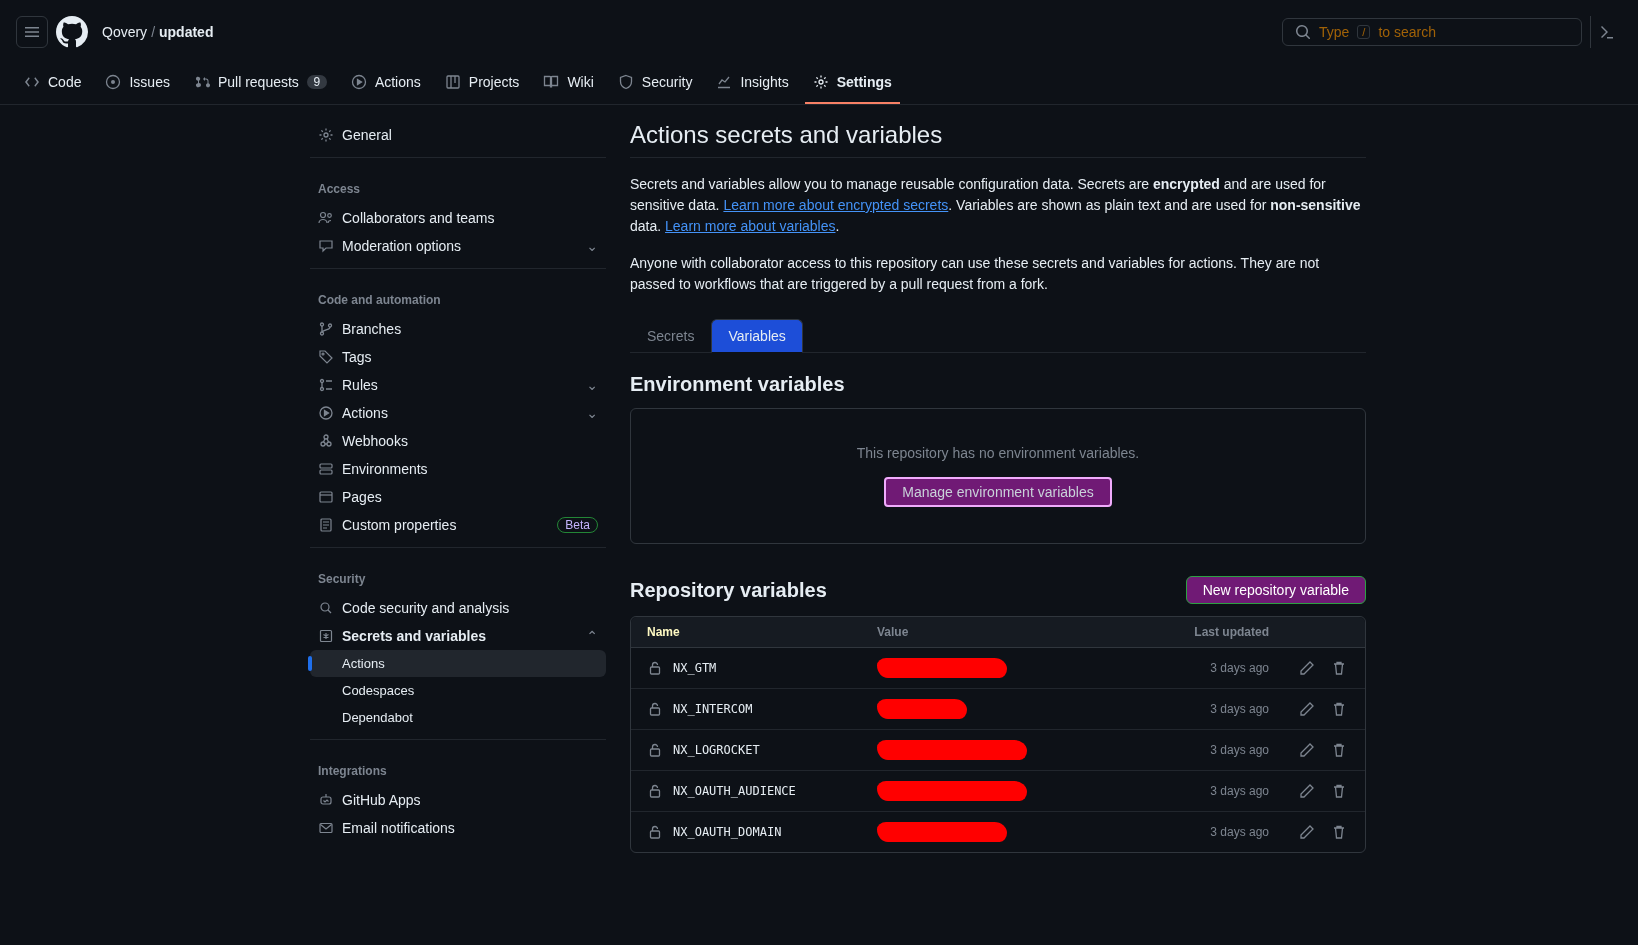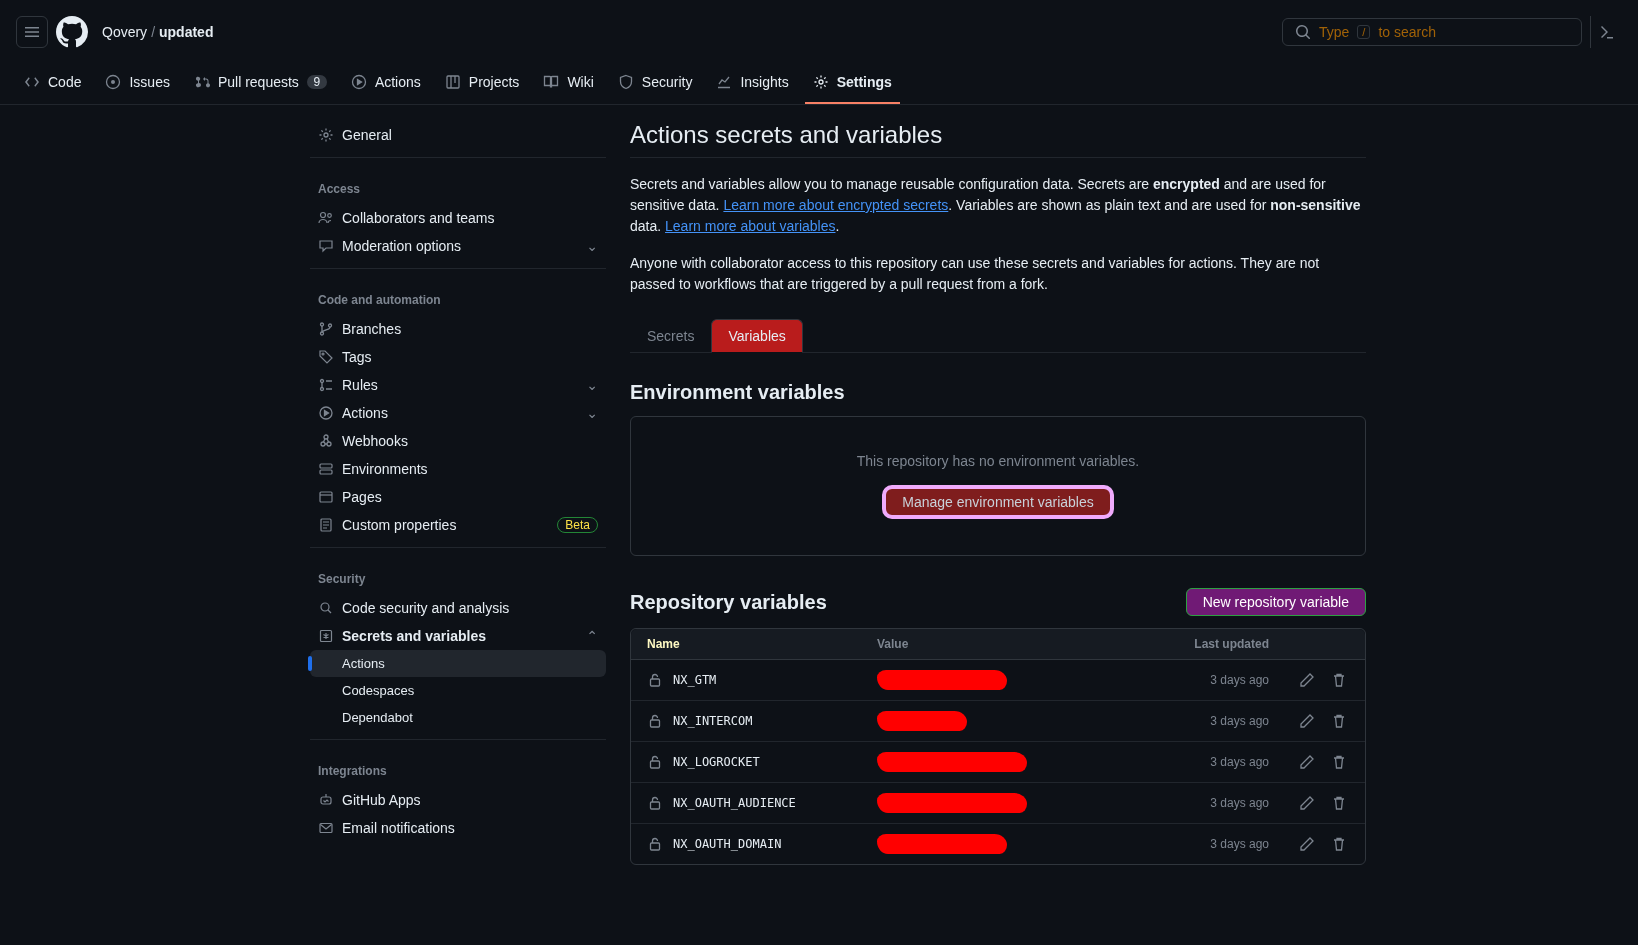--- a/index.html
+++ b/index.html
@@ -110,7 +110,7 @@
 .desc2 { margin-top:16px; color:#e6edf3; line-height:1.5; }
 .subtabs { display:flex; margin-top:24px; border-bottom:1px solid #21262d; }
 .subtab { padding:8px 16px; cursor:pointer; color:#7d8590; border:1px solid transparent; border-bottom:none; border-top-left-radius:6px; border-top-right-radius:6px; }
-.subtab.active { color:#e6edf3; border-color:#30363d; background:#b91c1c; position:relative; }
+.subtab.active { color:#e6edf3; border-color:#30363d; background:#1d4ed8; position:relative; }
 .subtab.active::after { content:""; position:absolute; left:0;right:0;bottom:-1px;height:1px;background:#0d1117;}
 .section-h { font-size:20px; font-weight:600; margin-top:28px; }
 .env-box {

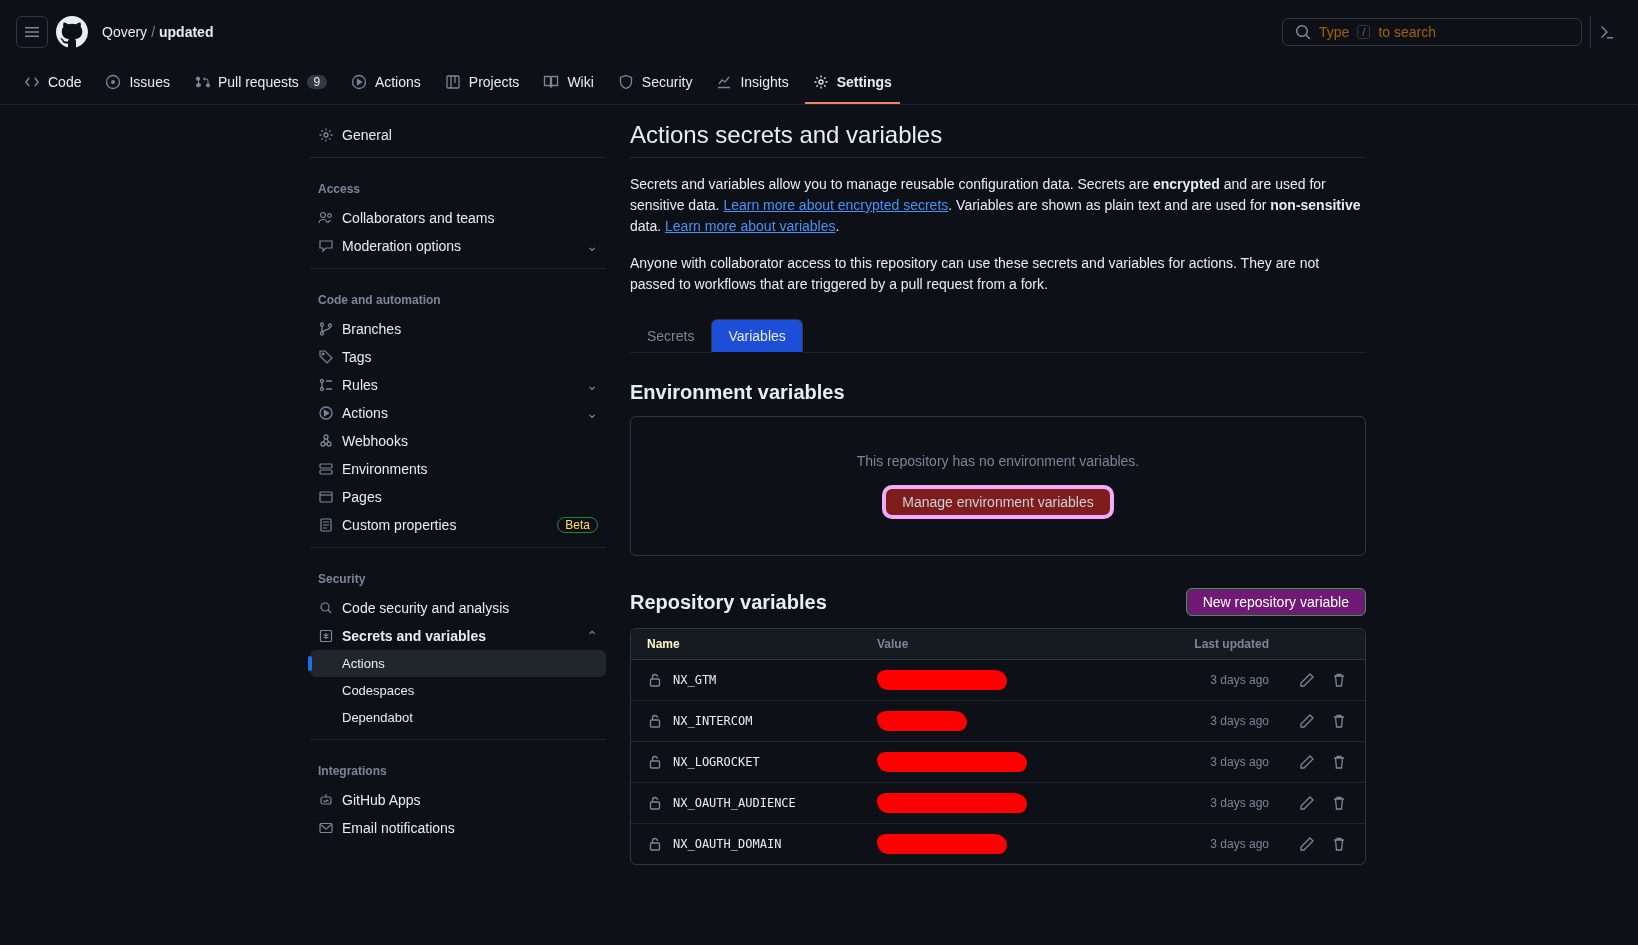--- a/index.html
+++ b/index.html
@@ -112,7 +112,7 @@
 .subtab { padding:8px 16px; cursor:pointer; color:#7d8590; border:1px solid transparent; border-bottom:none; border-top-left-radius:6px; border-top-right-radius:6px; }
 .subtab.active { color:#e6edf3; border-color:#30363d; background:#1d4ed8; position:relative; }
 .subtab.active::after { content:""; position:absolute; left:0;right:0;bottom:-1px;height:1px;background:#0d1117;}
-.section-h { font-size:20px; font-weight:600; margin-top:28px; }
+.section-h { font-size:20px; font-weight:600; margin-top:20px; }
 .env-box {
   border:1px solid #30363d; border-radius:6px;
   margin-top:12px;

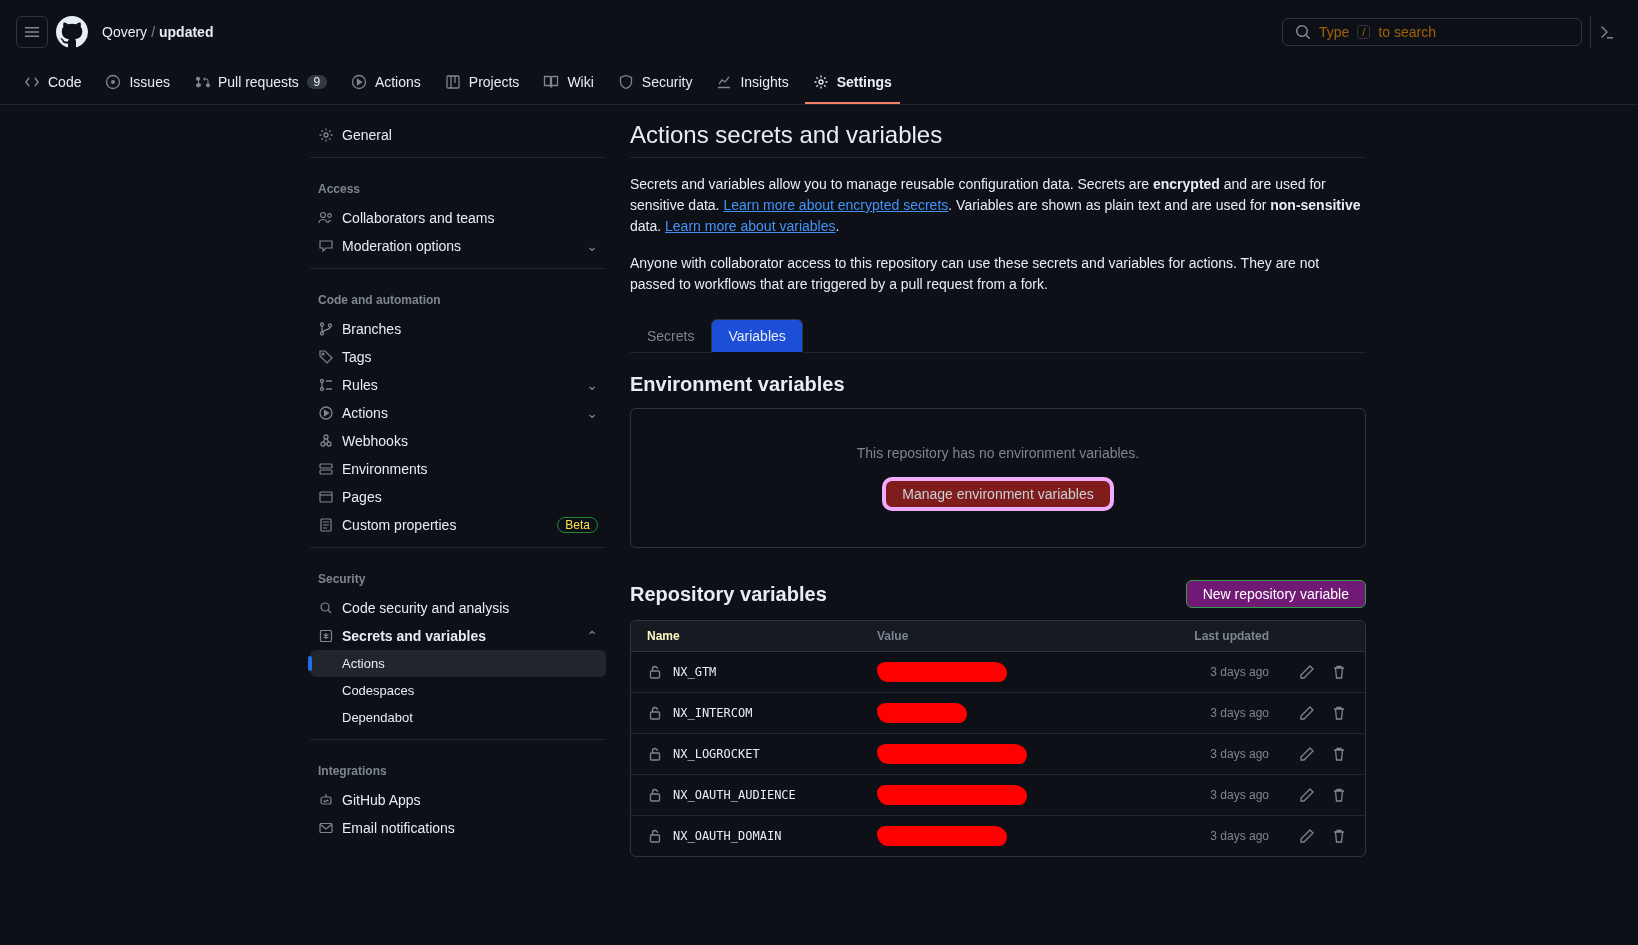--- a/index.html
+++ b/index.html
@@ -121,8 +121,8 @@
 }
 .env-box .msg { color:#7d8590; }
 .btn-secondary {
-  background:#7f1d1d; border:4px solid #f0abfc; color:#c9d1d9;
-  padding:5px 16px; border-radius:10px; cursor:pointer; font-size:14px;
+  background:#701a75; border:2px solid #f0abfc; color:#c9d1d9;
+  padding:5px 16px; border-radius:4px; cursor:pointer; font-size:14px;
 }
 .repo-vars-head {
   display:flex; align-items:center; justify-content:space-between;

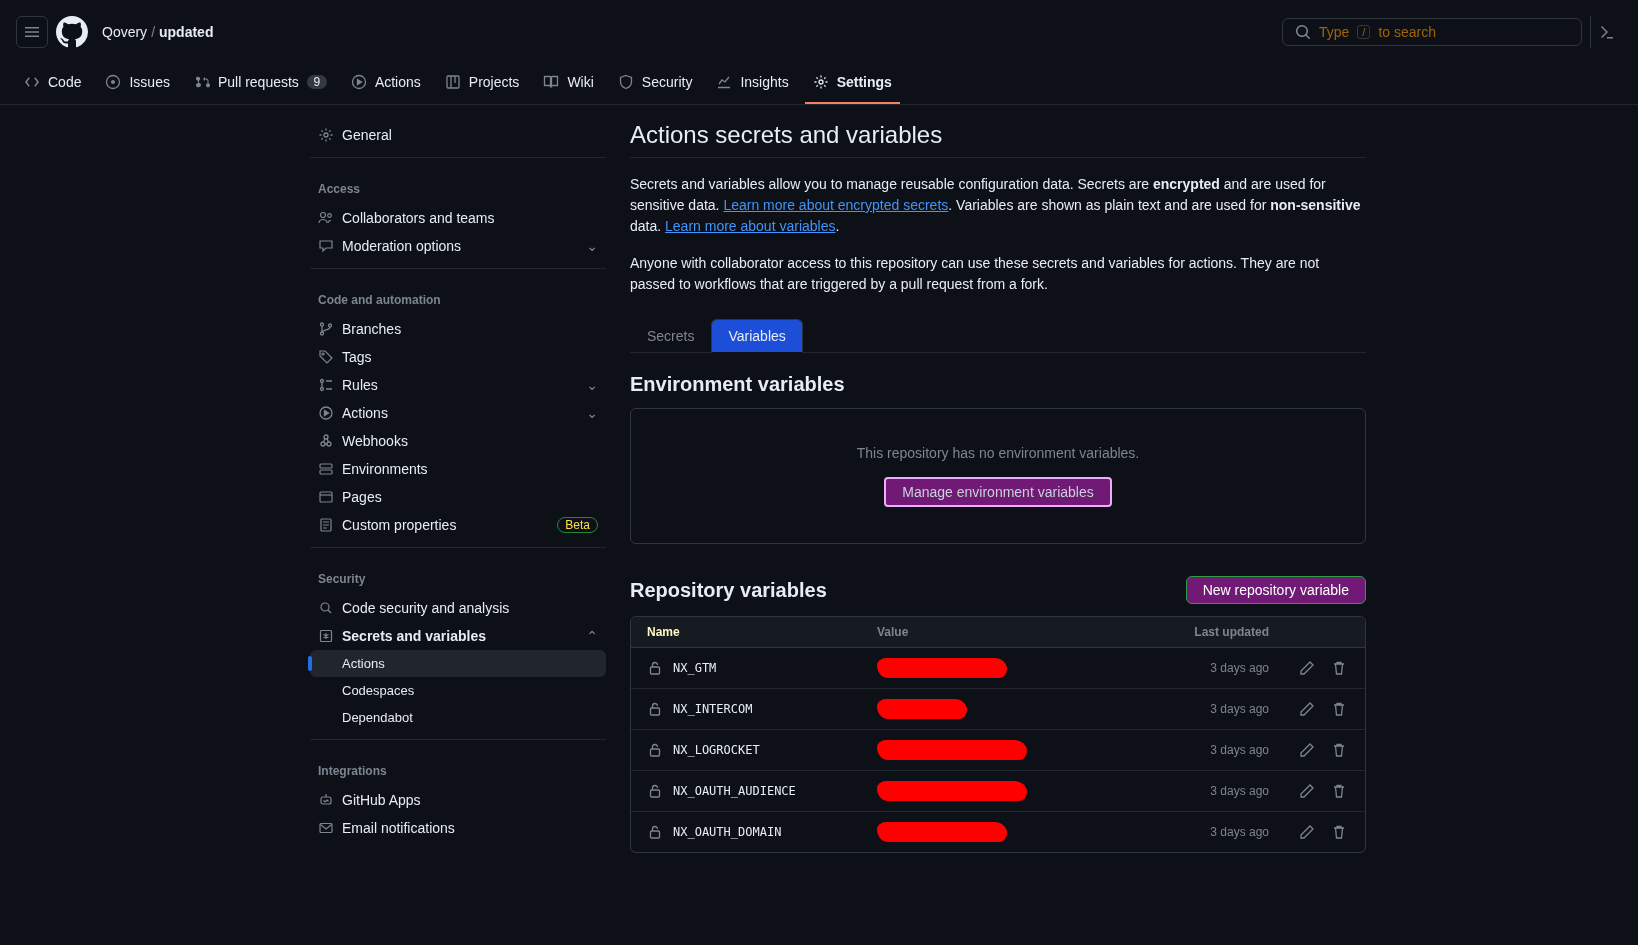--- a/index.html
+++ b/index.html
@@ -85,7 +85,7 @@
 .side-item.bold .label { font-weight:600; }
 .side-hr { border:0; border-top:1px solid #21262d; margin:8px 0; }
 .beta-badge {
-  border:1px solid #238636; color:#fde047; border-radius:999px;
+  border:1px solid #238636; color:#c4b5fd; border-radius:999px;
   font-size:12px; padding:0 7px;
 }
 .sub-side { margin-left: 0; }

